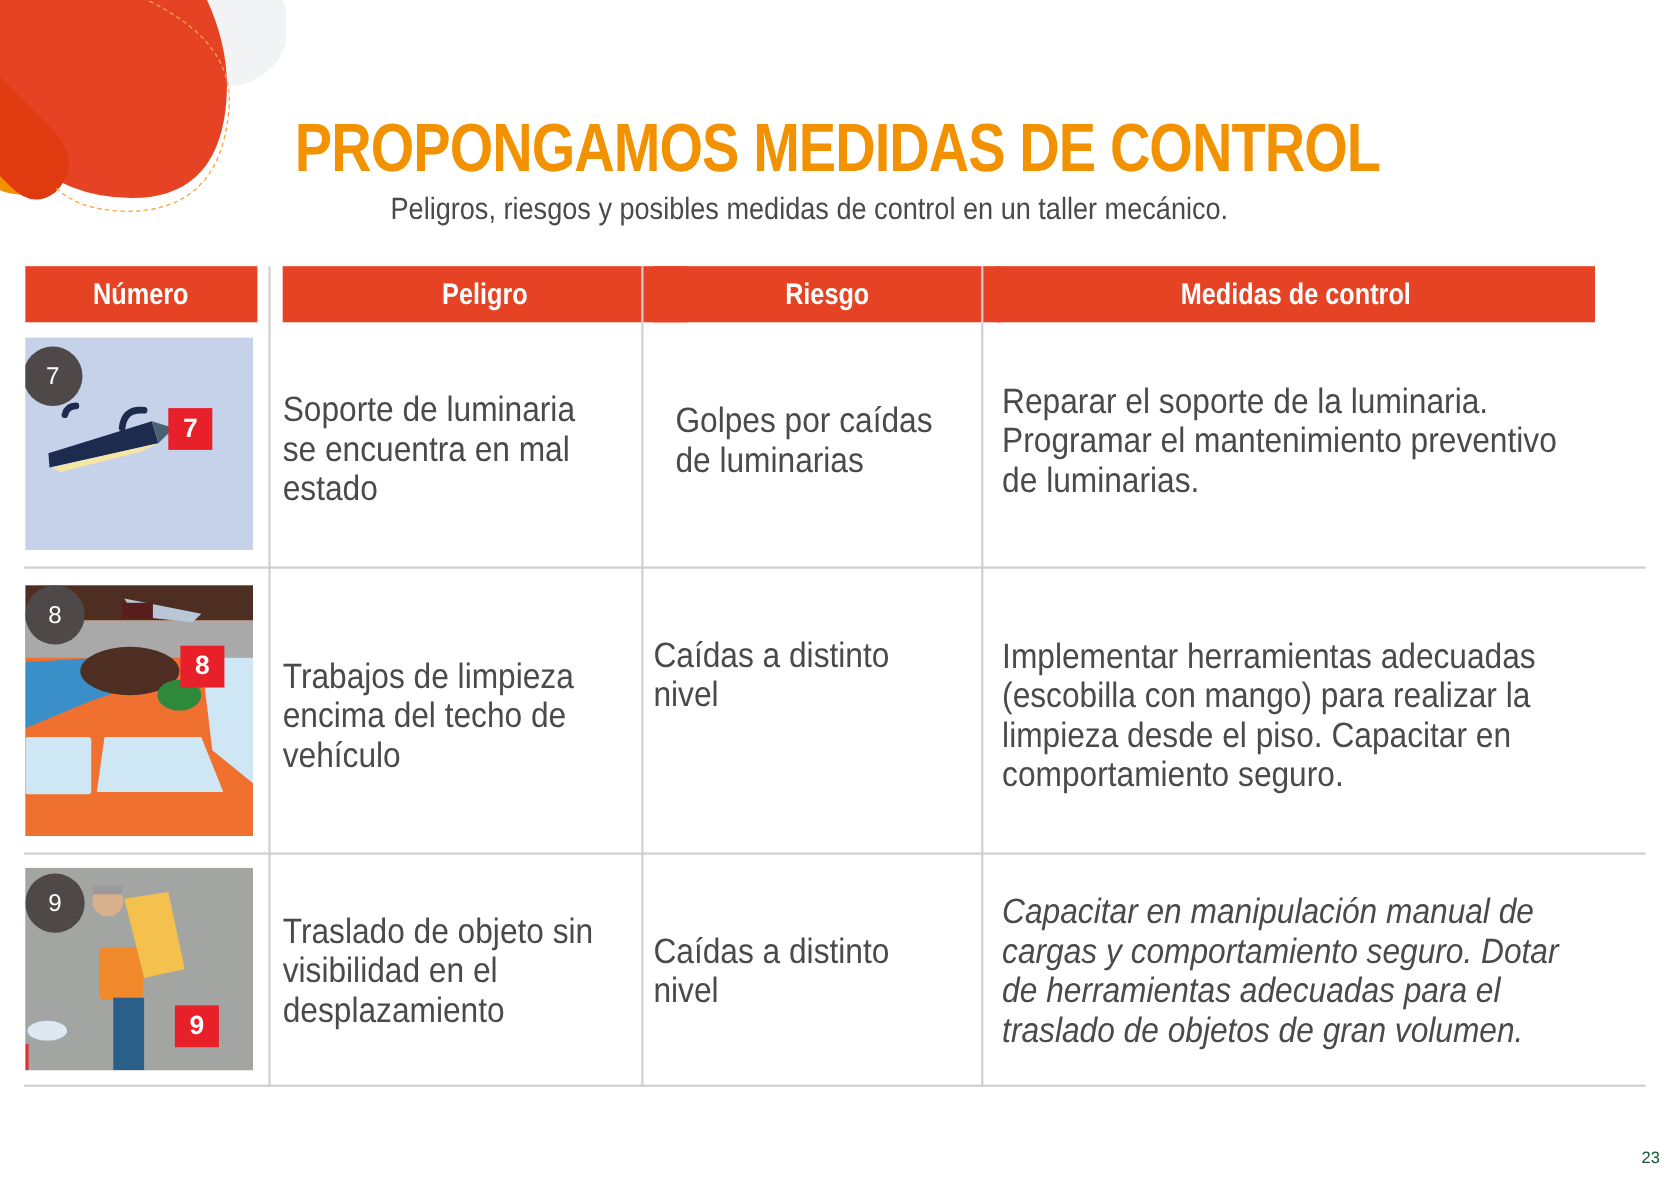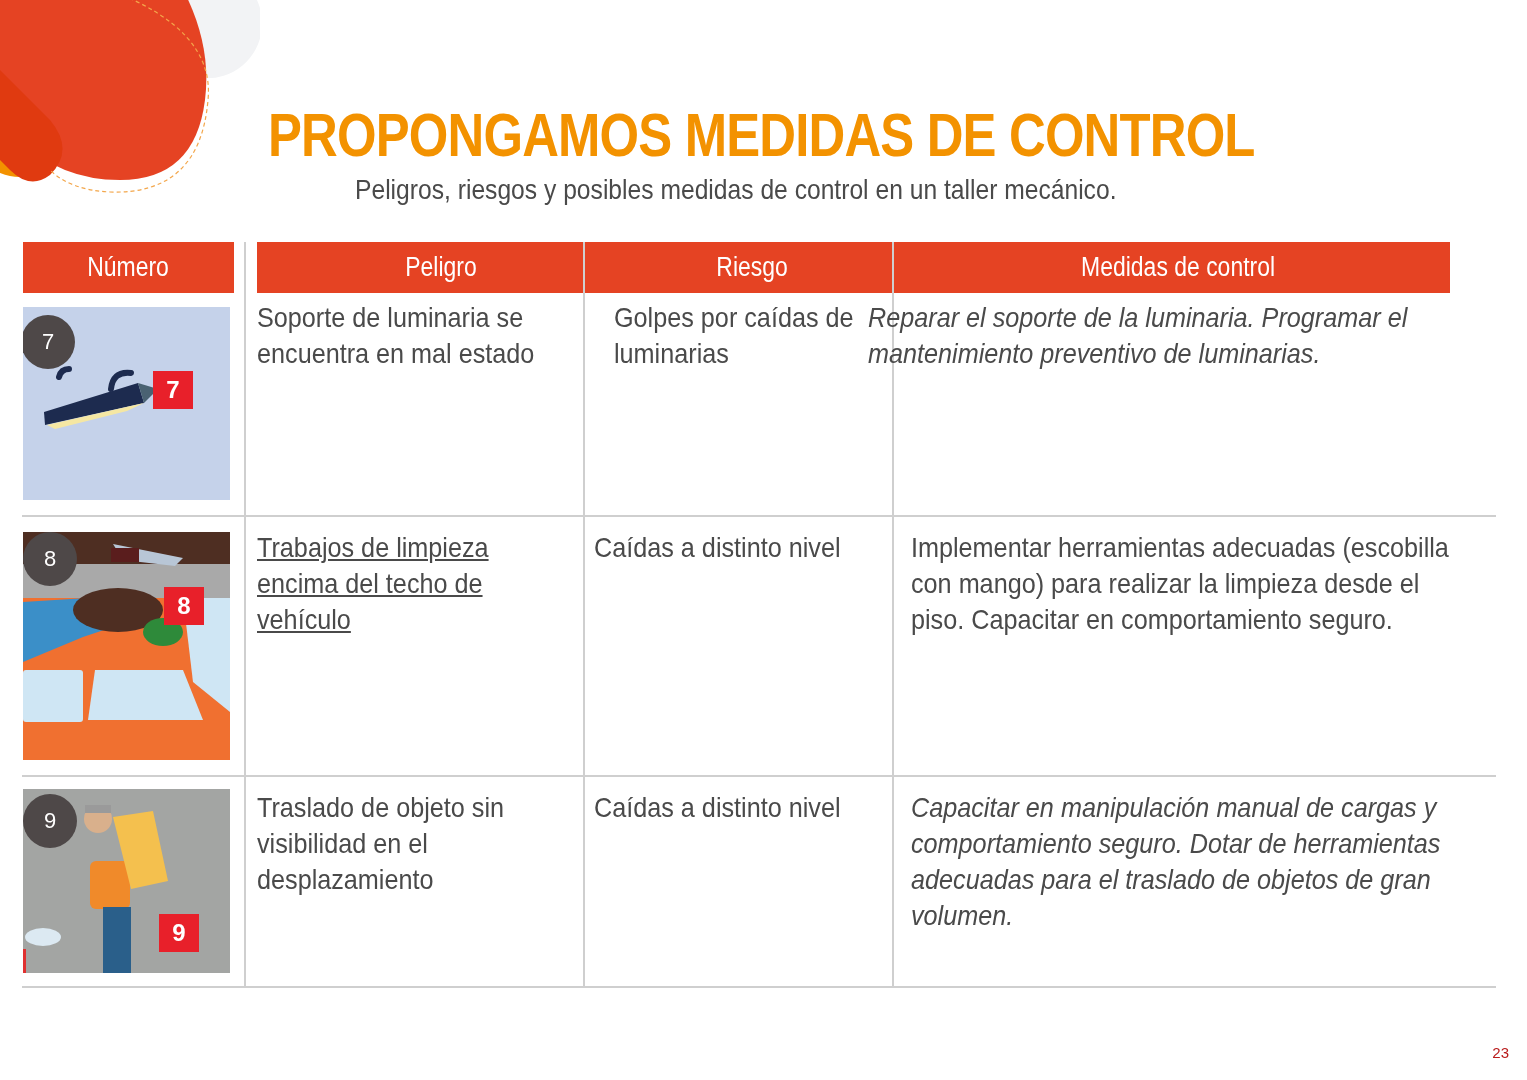--- a/index.html
+++ b/index.html
@@ -7,7 +7,7 @@
   .deco { position:absolute; left:0; top:0; width:260px; height:220px; overflow:hidden; }
   .title { position:absolute; left:268px; top:62px; font-family:"Liberation Sans", sans-serif; font-weight:bold; font-size:62px; color:#f39200; letter-spacing:-1px; transform:scaleX(0.82); transform-origin:left top; white-space:nowrap; line-height:1; }
   .subtitle { position:absolute; left:355px; top:174px; font-size:28px; color:#4a4a4a; transform:scaleX(0.88); transform-origin:left top; white-space:nowrap; }
-  .hdr { position:absolute; top:242px; height:51px; background:#e54323; color:#fff; font-weight:normal; font-size:27px; display:flex; align-items:center; justify-content:center; }
+  .hdr { position:absolute; top:242px; height:51px; background:#e54323; color:#fff; font-weight:bold; font-size:27px; display:flex; align-items:center; justify-content:center; }
   .hdr span { transform:scaleX(0.85); display:inline-block; }
   .vline { position:absolute; width:2px; background:#cfcfcf; top:242px; height:746px; }
   .hline { position:absolute; height:2px; background:#cfcfcf; left:22px; width:1474px; }

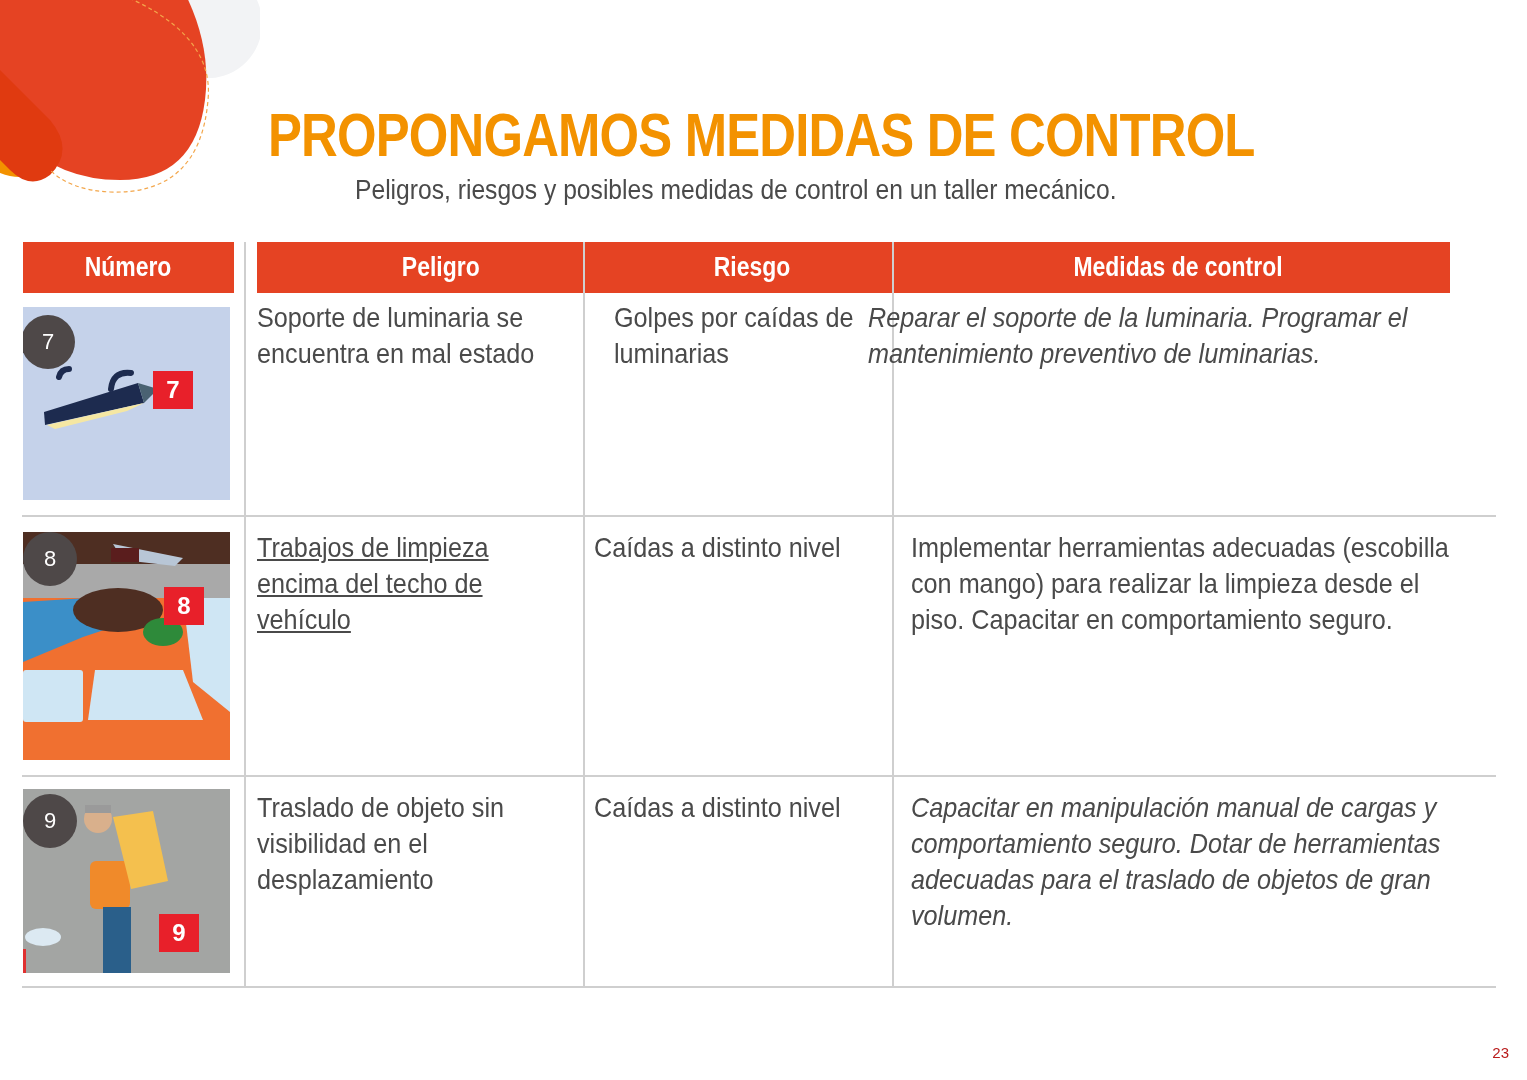--- a/index.html
+++ b/index.html
@@ -11,7 +11,7 @@
   .hdr span { transform:scaleX(0.85); display:inline-block; }
   .vline { position:absolute; width:2px; background:#cfcfcf; top:242px; height:746px; }
   .hline { position:absolute; height:2px; background:#cfcfcf; left:22px; width:1474px; }
-  .cell { position:absolute; font-size:28px; color:#4a4a4a; line-height:36px; display:flex; }
+  .cell { position:absolute; font-size:32px; color:#4a4a4a; line-height:36px; display:flex; align-items:center; }
   .cell .txt { transform:scaleX(0.9); transform-origin:left center; display:block; }
   .thumb { position:absolute; left:23px; width:207px; overflow:hidden; }
   .circ { position:absolute; left:0; width:54px; height:54px; border-radius:50%; background:#4e4848; color:#fff; font-size:22px; display:flex; align-items:center; justify-content:center; }

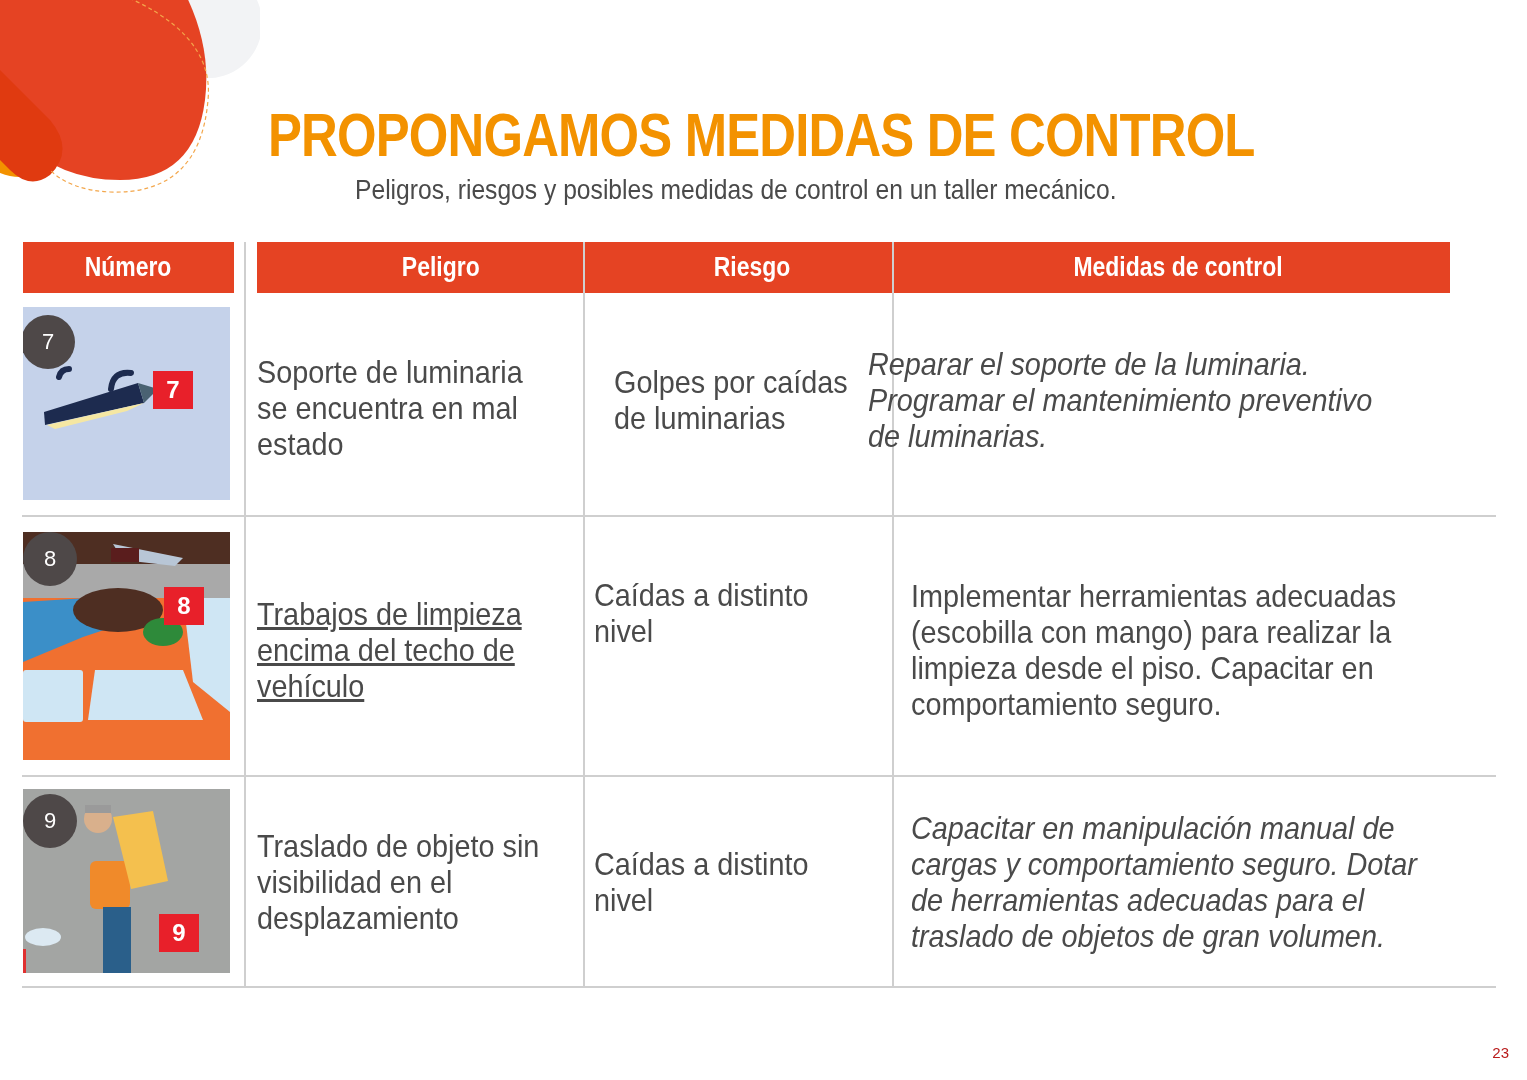--- a/index.html
+++ b/index.html
@@ -72,7 +72,7 @@
 <div class="cell" style="left:614px;top:300px;width:290px;height:200px;">
     <span class="txt">Golpes por caídas de luminarias</span>
   </div>
-<div class="cell" style="left:868px;top:300px;width:600px;height:200px;font-style:italic;">
+<div class="cell" style="left:911px;top:300px;width:600px;height:200px;">
     <span class="txt">Reparar el soporte de la luminaria. Programar el mantenimiento preventivo de luminarias.</span>
   </div>
 

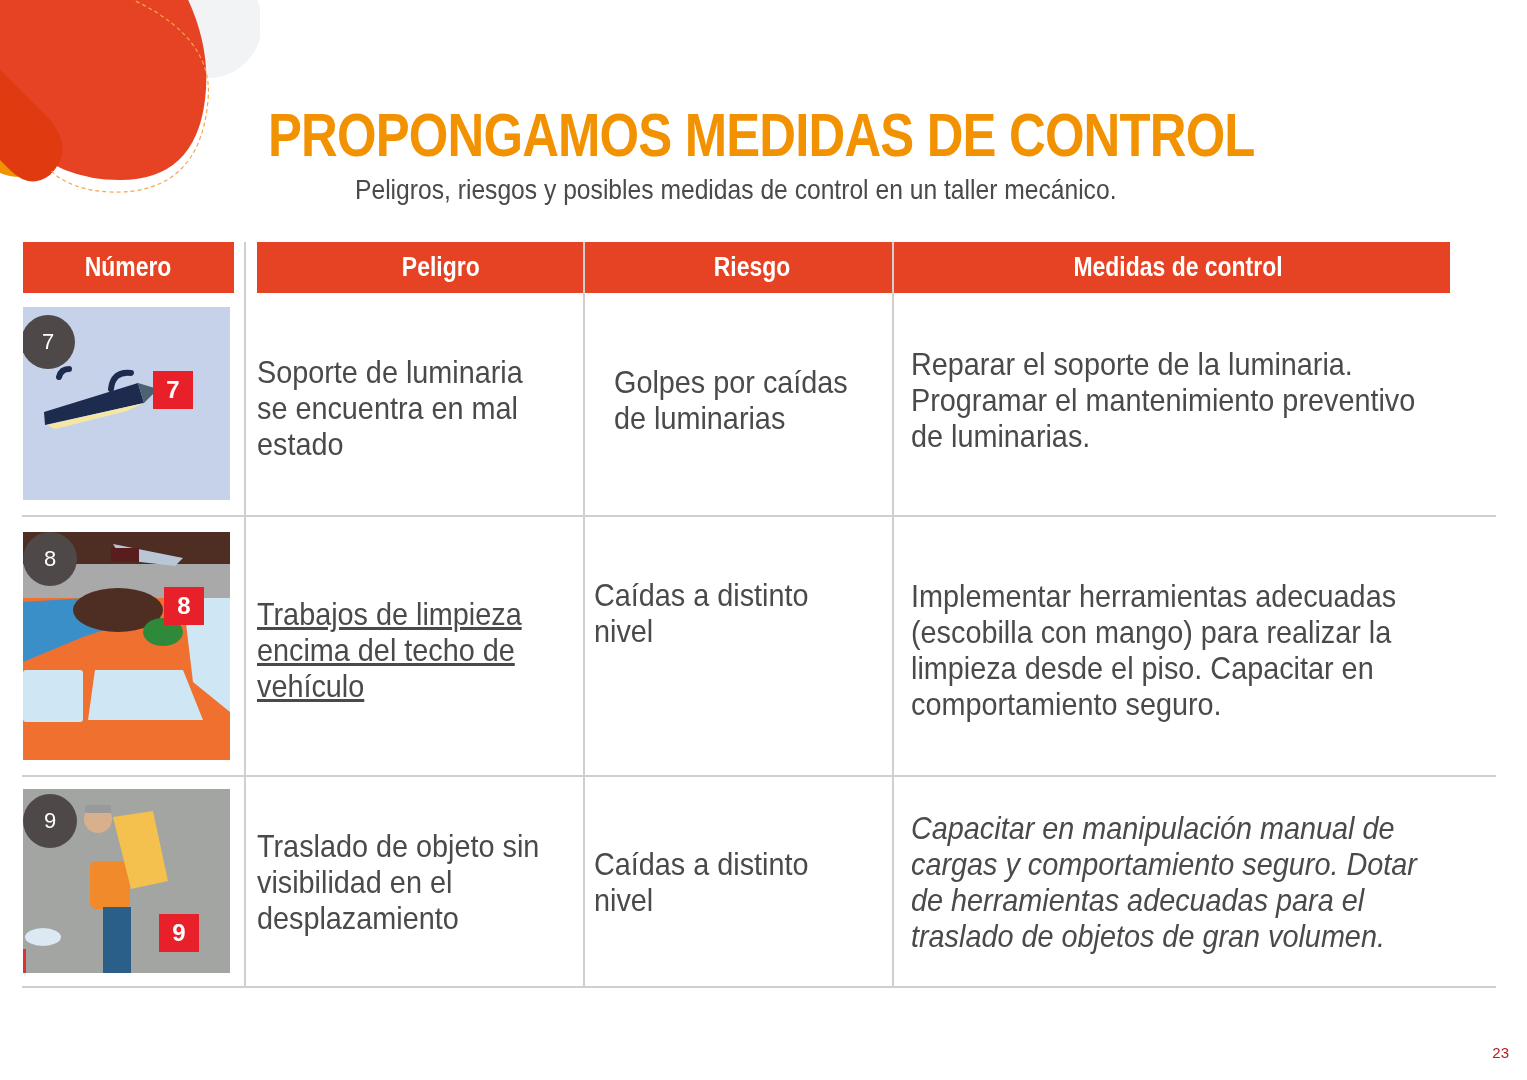--- a/index.html
+++ b/index.html
@@ -92,7 +92,7 @@
   <div class="circ" style="top:0px;">8</div>
   <div class="tag" style="left:141px;top:55px;">8</div>
 </div>
-<div class="cell" style="left:257px;top:530px;width:320px;height:240px;text-decoration:underline;">
+<div class="cell" style="left:257px;top:530px;width:320px;height:240px;">
     <span class="txt">Trabajos de limpieza encima del techo de vehículo</span>
   </div>
 <div class="cell" style="left:594px;top:530px;width:290px;height:166px;">

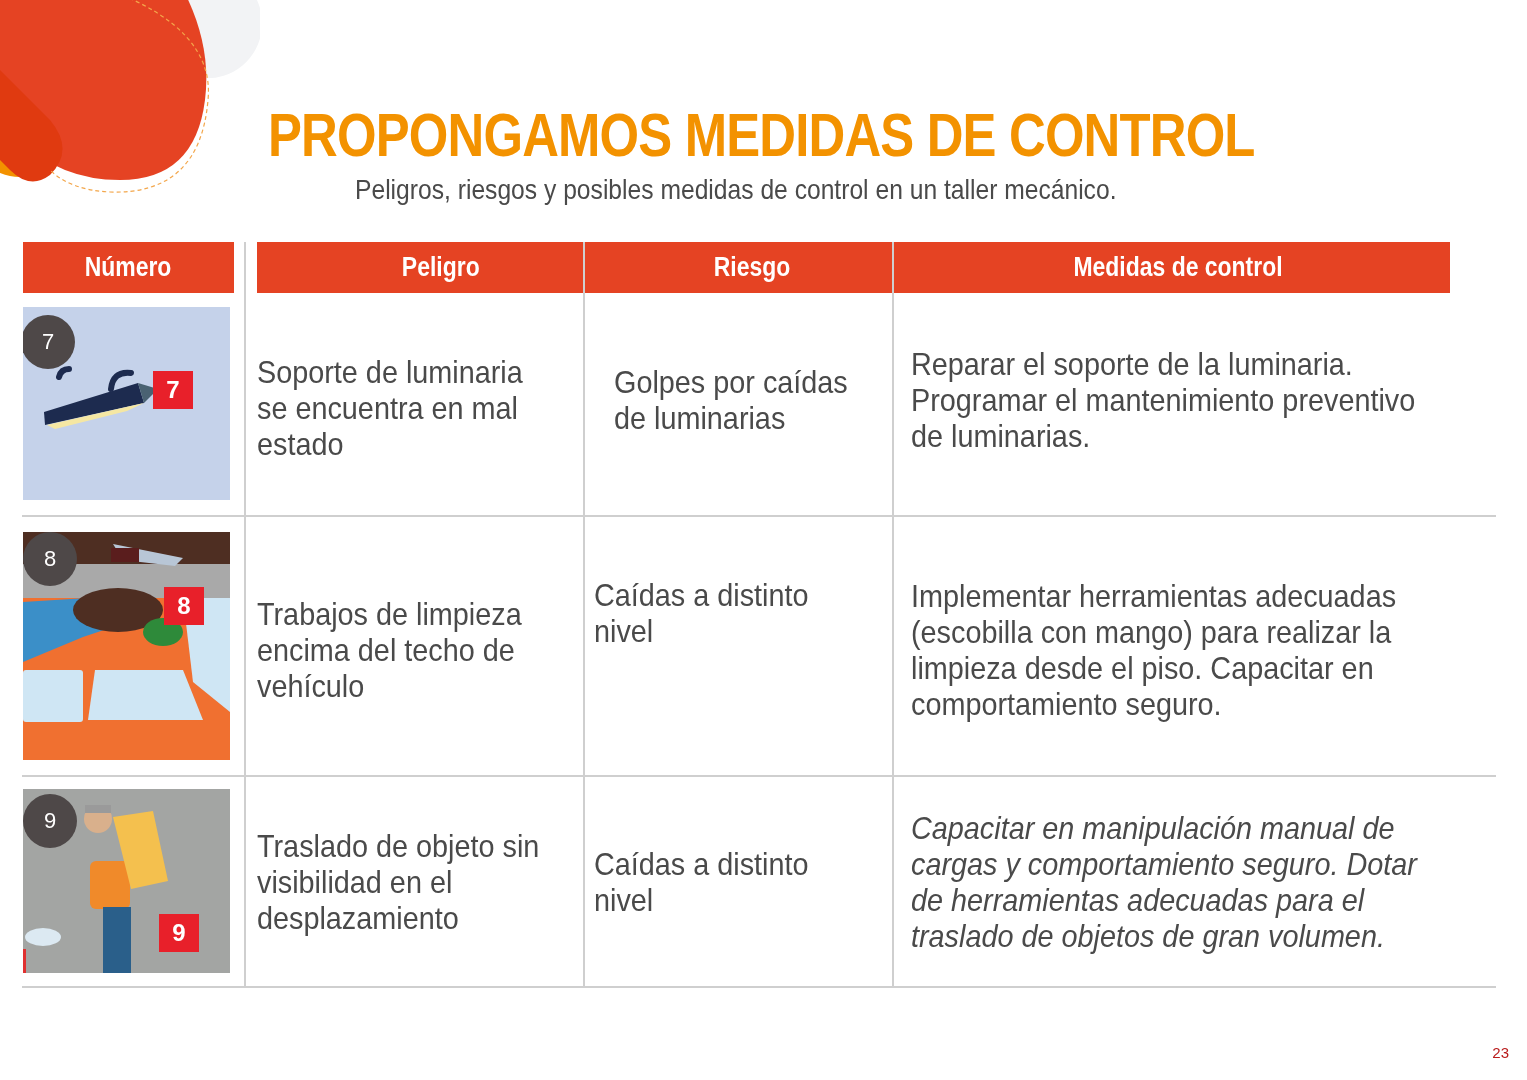--- a/index.html
+++ b/index.html
@@ -17,7 +17,7 @@
   .circ { position:absolute; left:0; width:54px; height:54px; border-radius:50%; background:#4e4848; color:#fff; font-size:22px; display:flex; align-items:center; justify-content:center; }
   .circ.c7 { left:-2px; top:8px; }
   .tag { position:absolute; width:40px; height:38px; background:#e8202a; color:#fff; font-weight:bold; font-size:24px; display:flex; align-items:center; justify-content:center; }
-  .pagenum { position:absolute; right:18px; top:1044px; font-size:15px; color:#b91c1c; }
+  .pagenum { position:absolute; right:18px; top:1044px; font-size:15px; color:#14532d; }
 </style>
 </head>
 <body>

